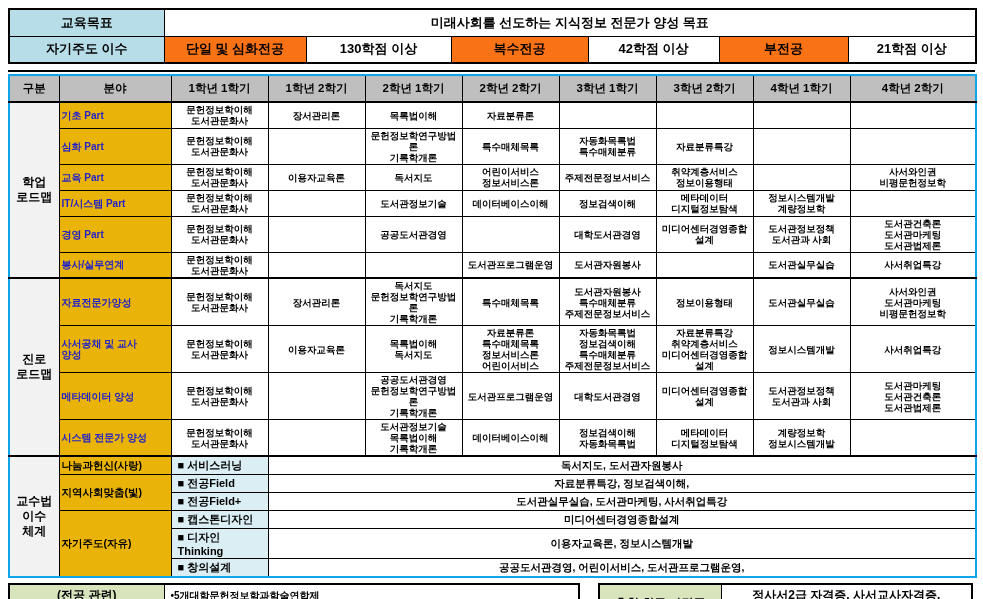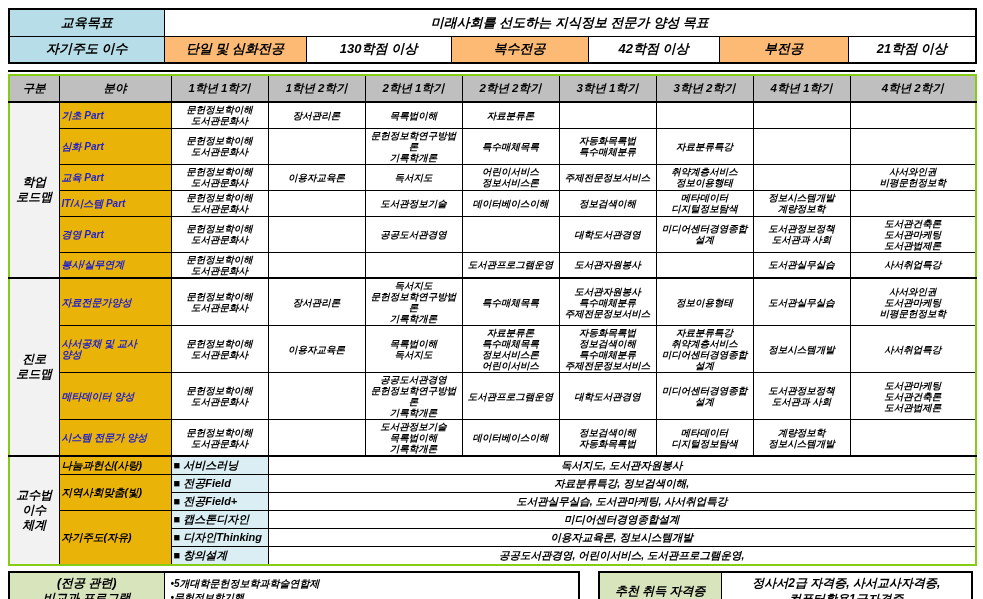--- a/index.html
+++ b/index.html
@@ -10,7 +10,7 @@
     font-weight:bold; color:#000;
   }
   .page { padding:8px; }
-  table { border-collapse:collapse; table-layout:fixed;font-style:italic; }
+  table { border-collapse:collapse; table-layout:fixed; }
   td,th { border:1px solid #000; overflow:hidden; padding:1px 2px; vertical-align:middle; }
 
   

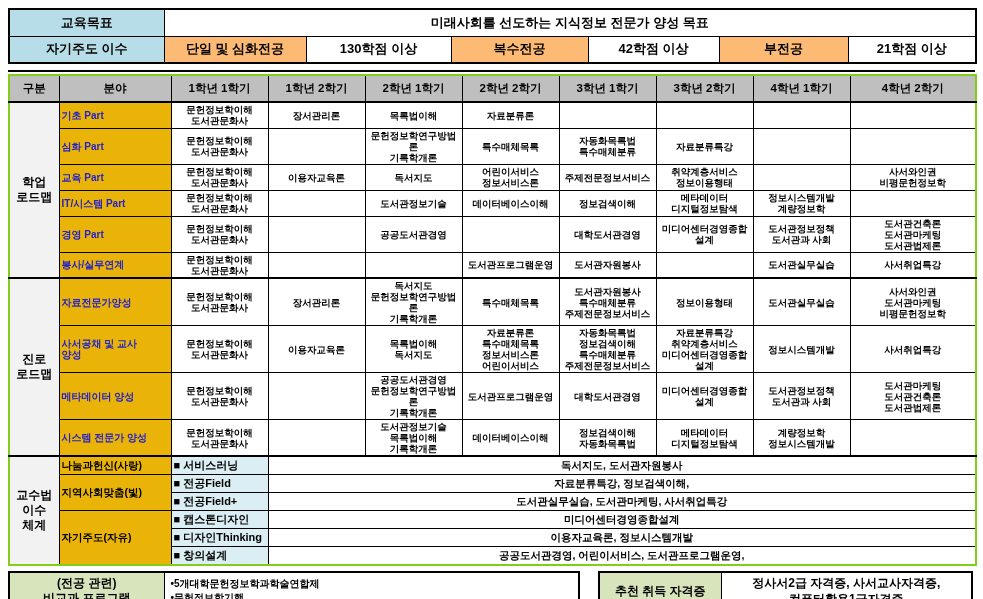--- a/index.html
+++ b/index.html
@@ -17,7 +17,7 @@
   .toptable { width:967px; border:2px solid #000; }
   .toptable td { height:27px; text-align:center; font-size:13px; }
   .blue  { background:#b7dee8; }
-  .pale  { background:#fdba74; }
+  .pale  { background:#f97316; }
   .white { background:#fff; }
 
   .rule { border-top:2px solid #000; margin:6px 0 2px 0; height:0; }

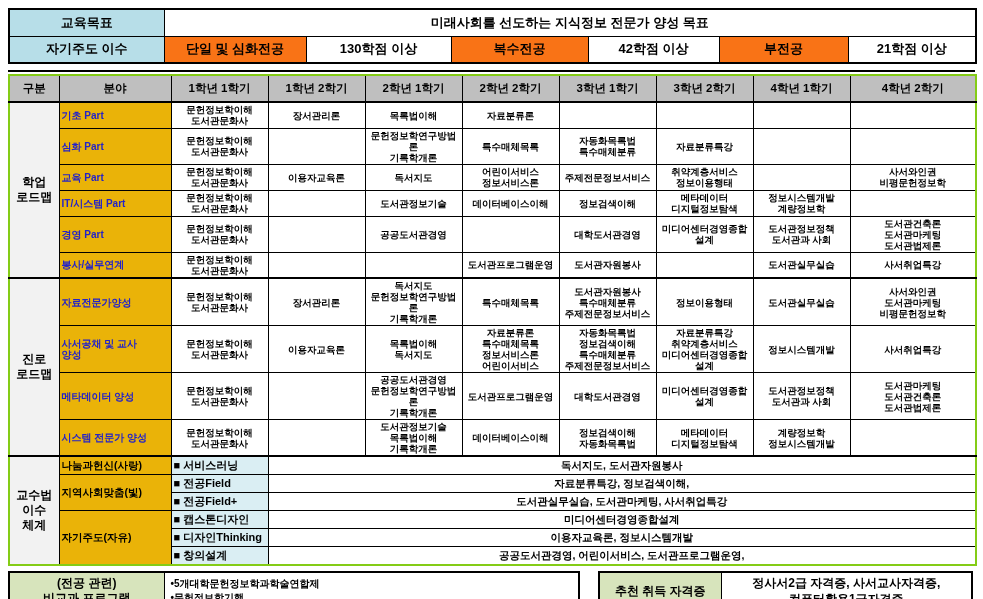--- a/index.html
+++ b/index.html
@@ -23,7 +23,7 @@
   .rule { border-top:2px solid #000; margin:6px 0 2px 0; height:0; }
 
   
-  .maintable { width:967px; border:2px solid #84cc16; }
+  .maintable { width:967px; border:2px solid #0ea5e9; }
   .maintable th { background:#bfbfbf; font-size:11.5px; height:27px; text-align:center; }
   .gubun { background:#f2f2f2; font-size:12px; text-align:center; white-space:pre-line; line-height:15px; }
   .area  { background:#eab308; font-size:10px; color:#2323c9; text-align:left; white-space:pre-line; line-height:11px; }

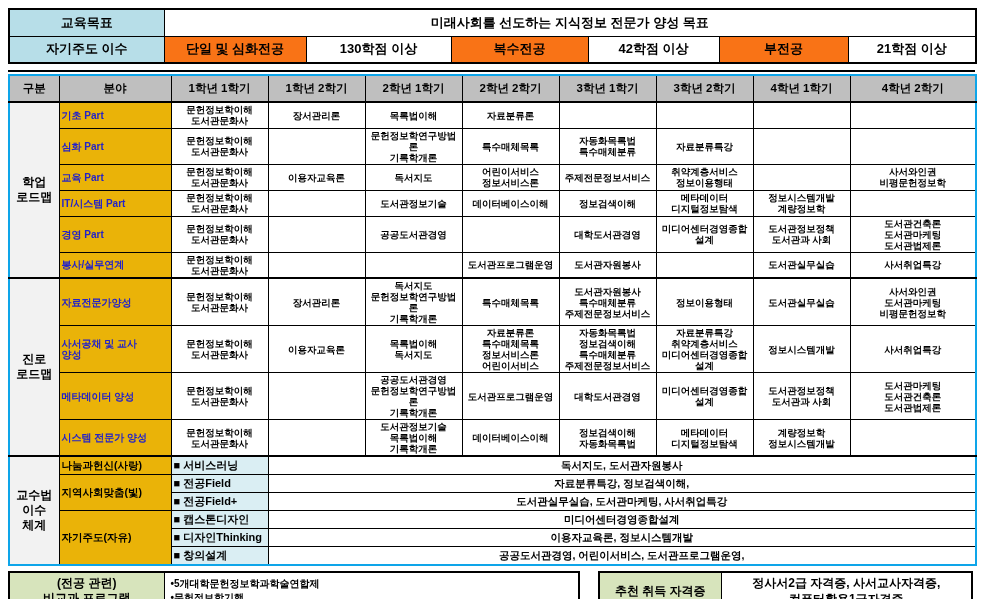--- a/index.html
+++ b/index.html
@@ -29,7 +29,7 @@
   .area  { background:#eab308; font-size:10px; color:#2323c9; text-align:left; white-space:pre-line; line-height:11px; }
   .area.k { color:#000; font-size:10.5px;margin-top:44px; }
   .course { font-size:9.5px; line-height:11px; text-align:center; white-space:pre-line; height:26px; }
-  .mname { background:#daeef3; font-size:11px; text-align:left; height:17px; }
+  .mname { background:#daeef3; font-size:11px; text-align:left; padding-left:6px; height:17px; }
   .mcontent { font-size:10.5px; text-align:center; }
   tr.sec-start td { border-top:2px solid #000; }
 

